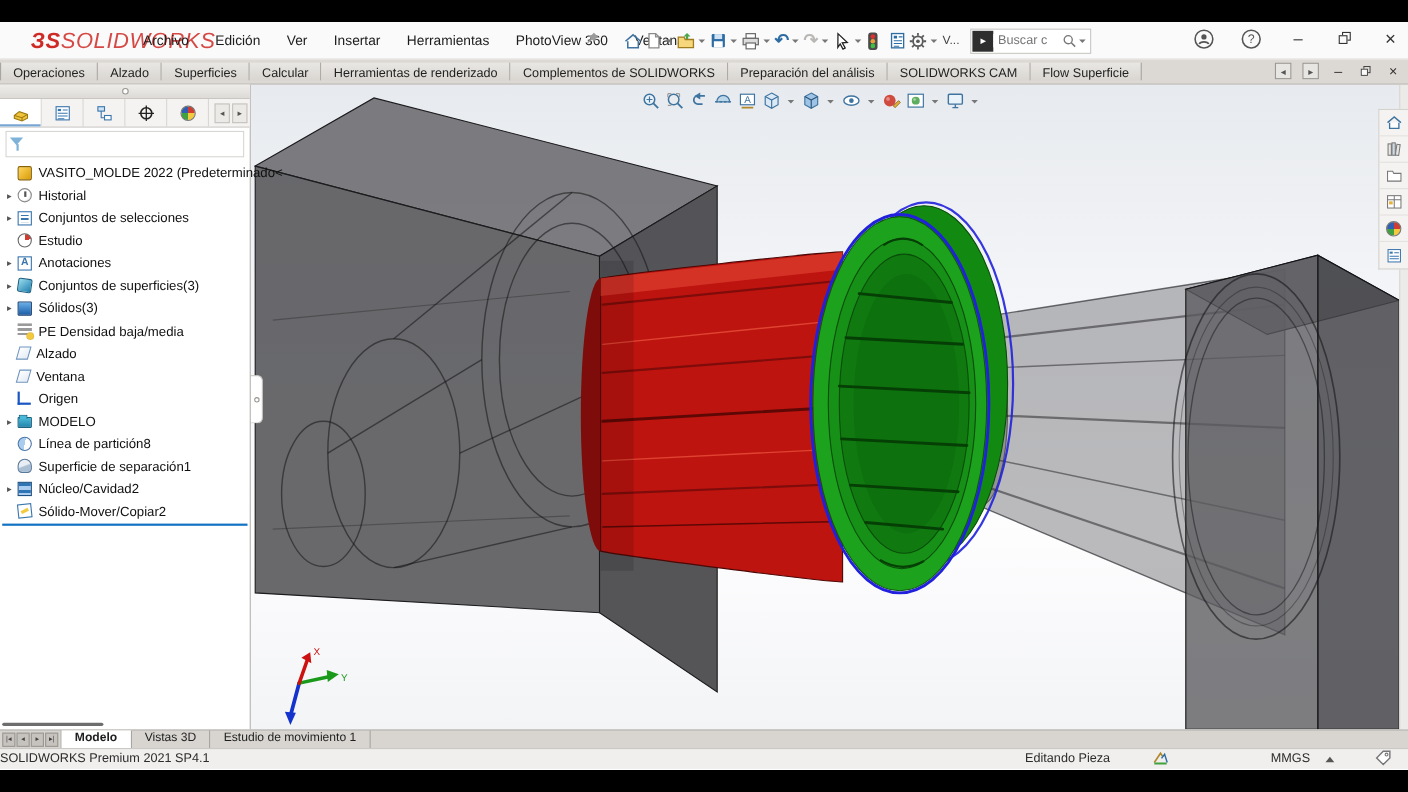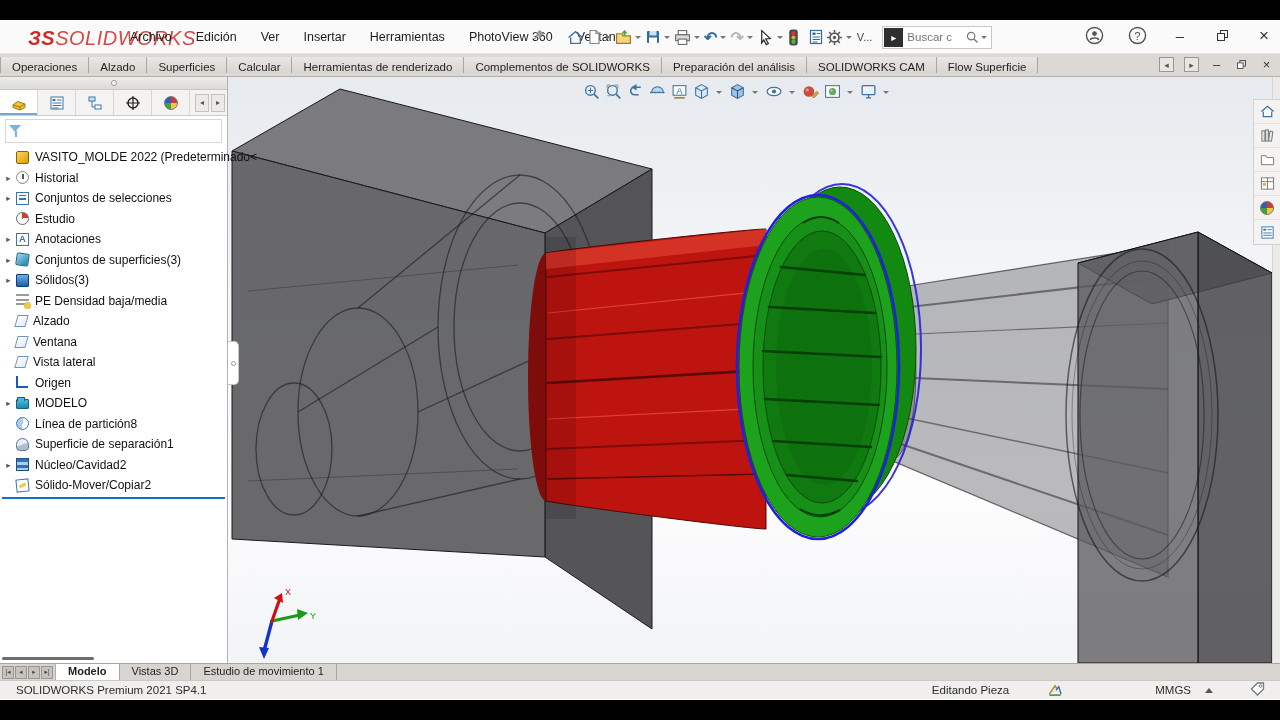--- a/index.html
+++ b/index.html
@@ -387,11 +387,6 @@
         </div>
         <div class="trow">
           <span class="arr"></span>
-          <span class="ticn i-plane"></span>
-          <span class="lbl">Vista lateral</span>
-        </div>
-        <div class="trow">
-          <span class="arr"></span>
           <span class="ticn"><span class="i-origin ticn" style="margin:0"></span></span>
           <span class="lbl">Origen</span>
         </div>

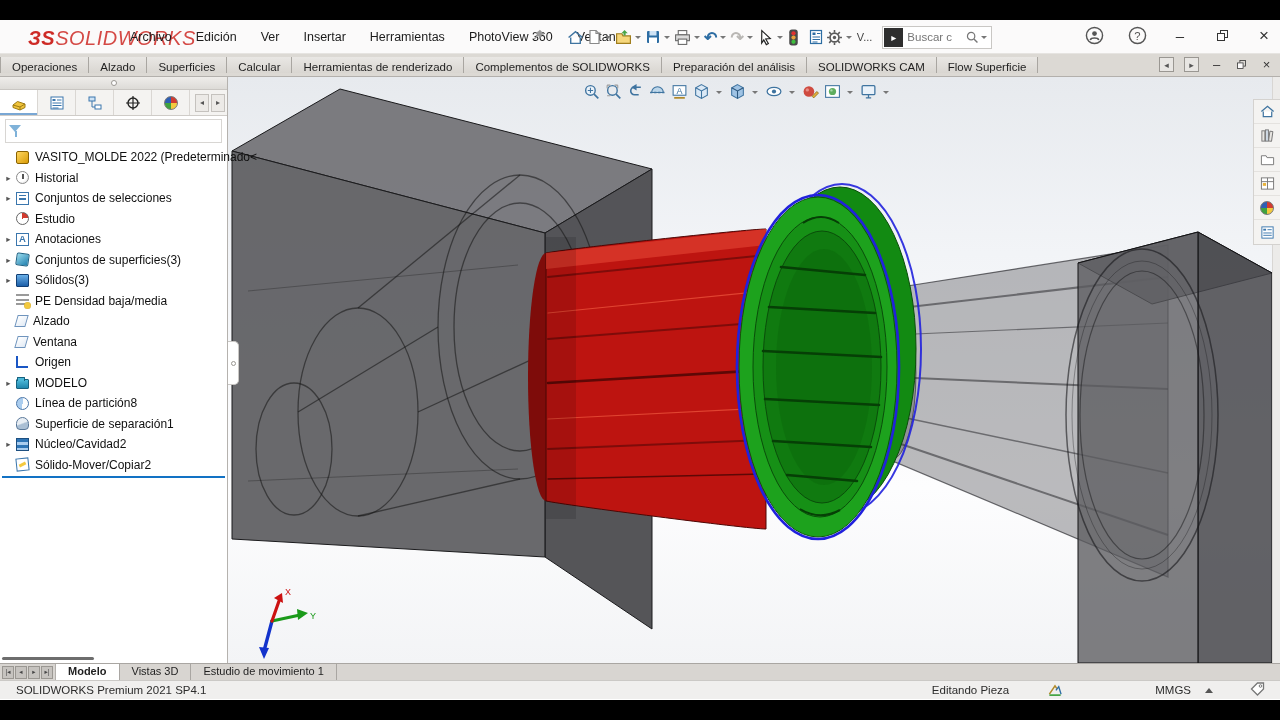--- a/index.html
+++ b/index.html
@@ -130,7 +130,7 @@
   
   .status{height:19px;background:var(--statusbar-bg);border-top:1px solid #cbc9c6;display:flex;
     align-items:center;font-size:11.5px;color:#2c2c2c}
-  .st-left{padding-left:16px}
+  .st-left{padding-left:0}
   .st-edit{margin-left:auto}
   .st-gap1{width:38px}.st-gap2{width:92px}.st-gap3{width:36px}
   .upcaret{width:0;height:0;border:4px solid transparent;border-bottom:5px solid #555;margin:-4px 0 0 14px}

